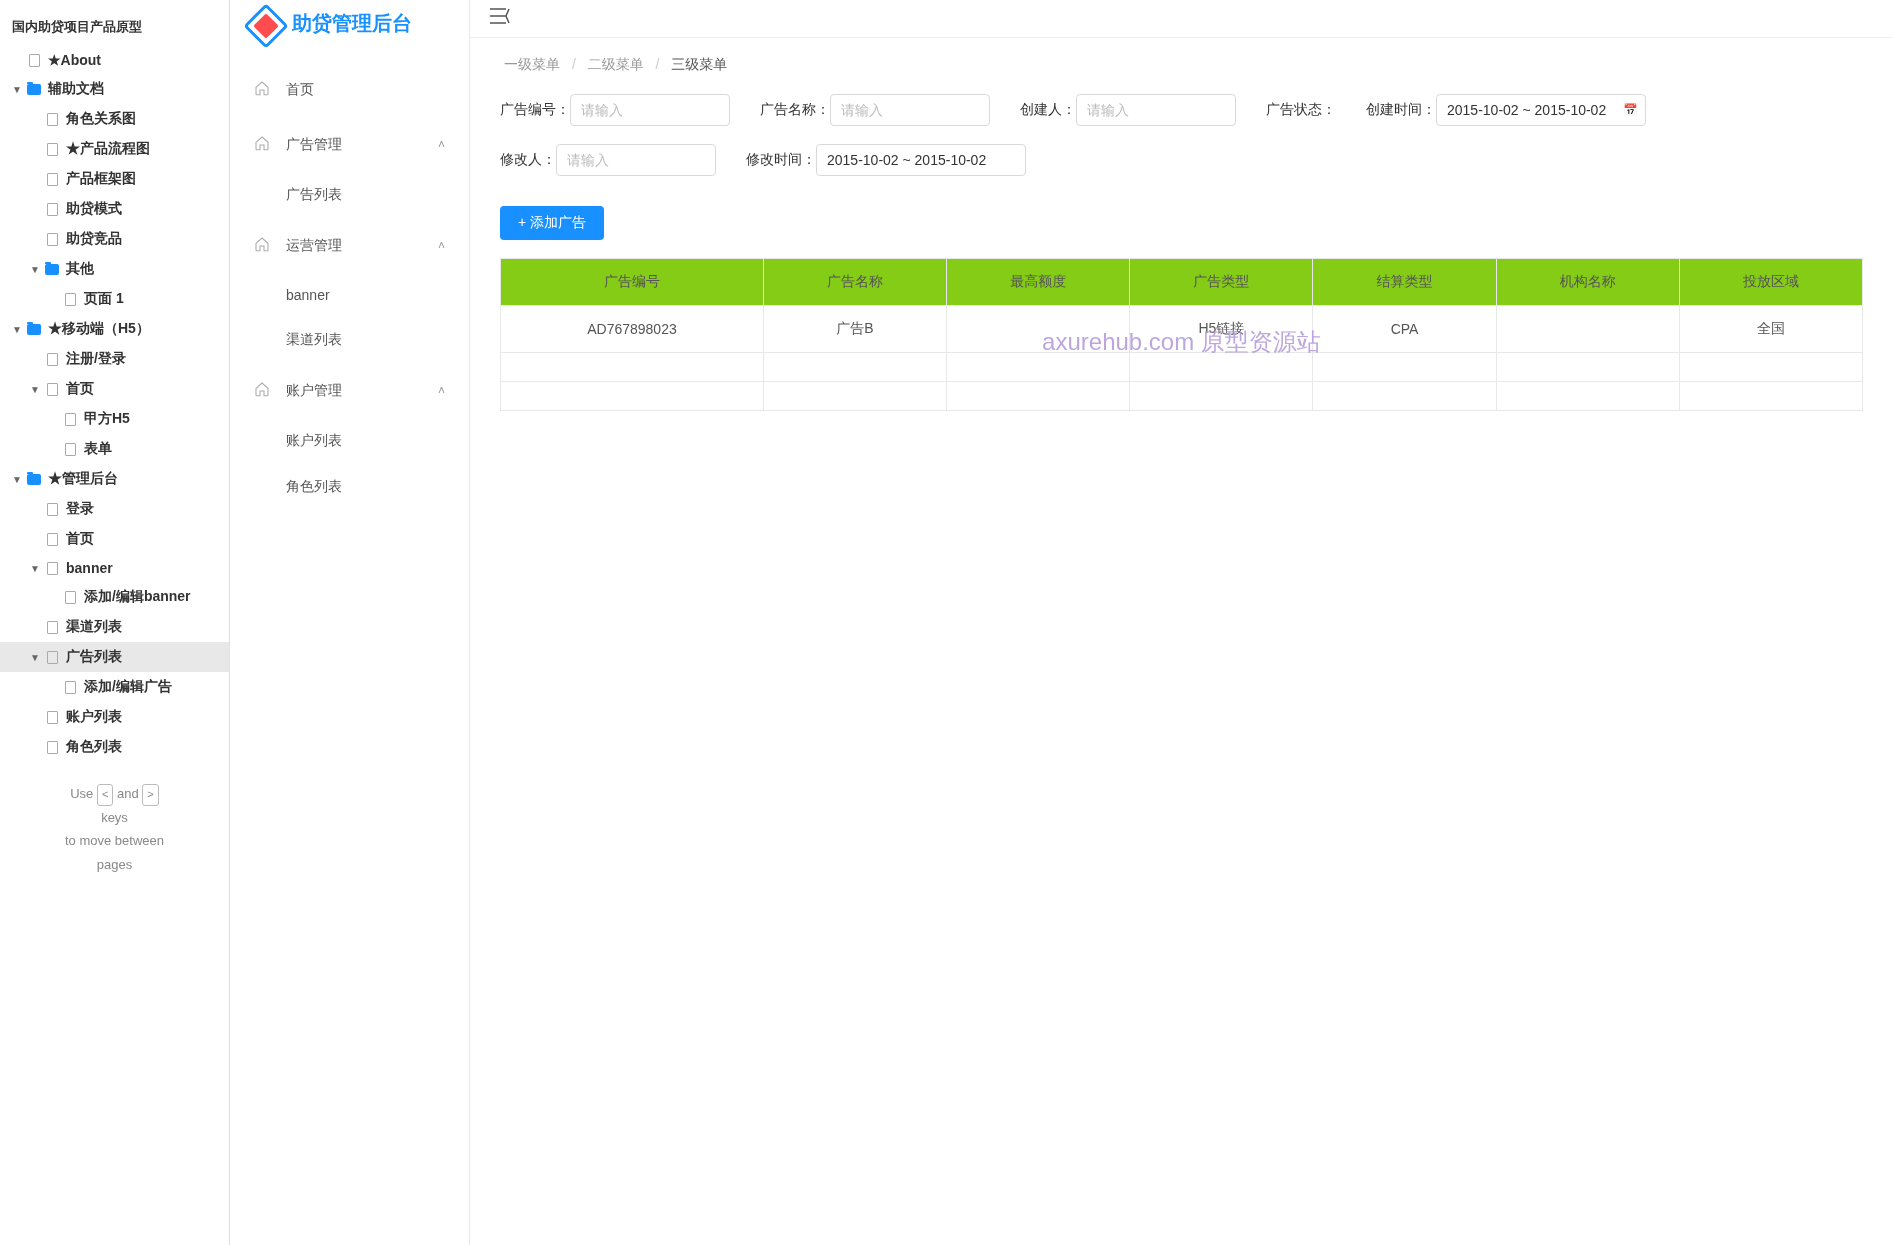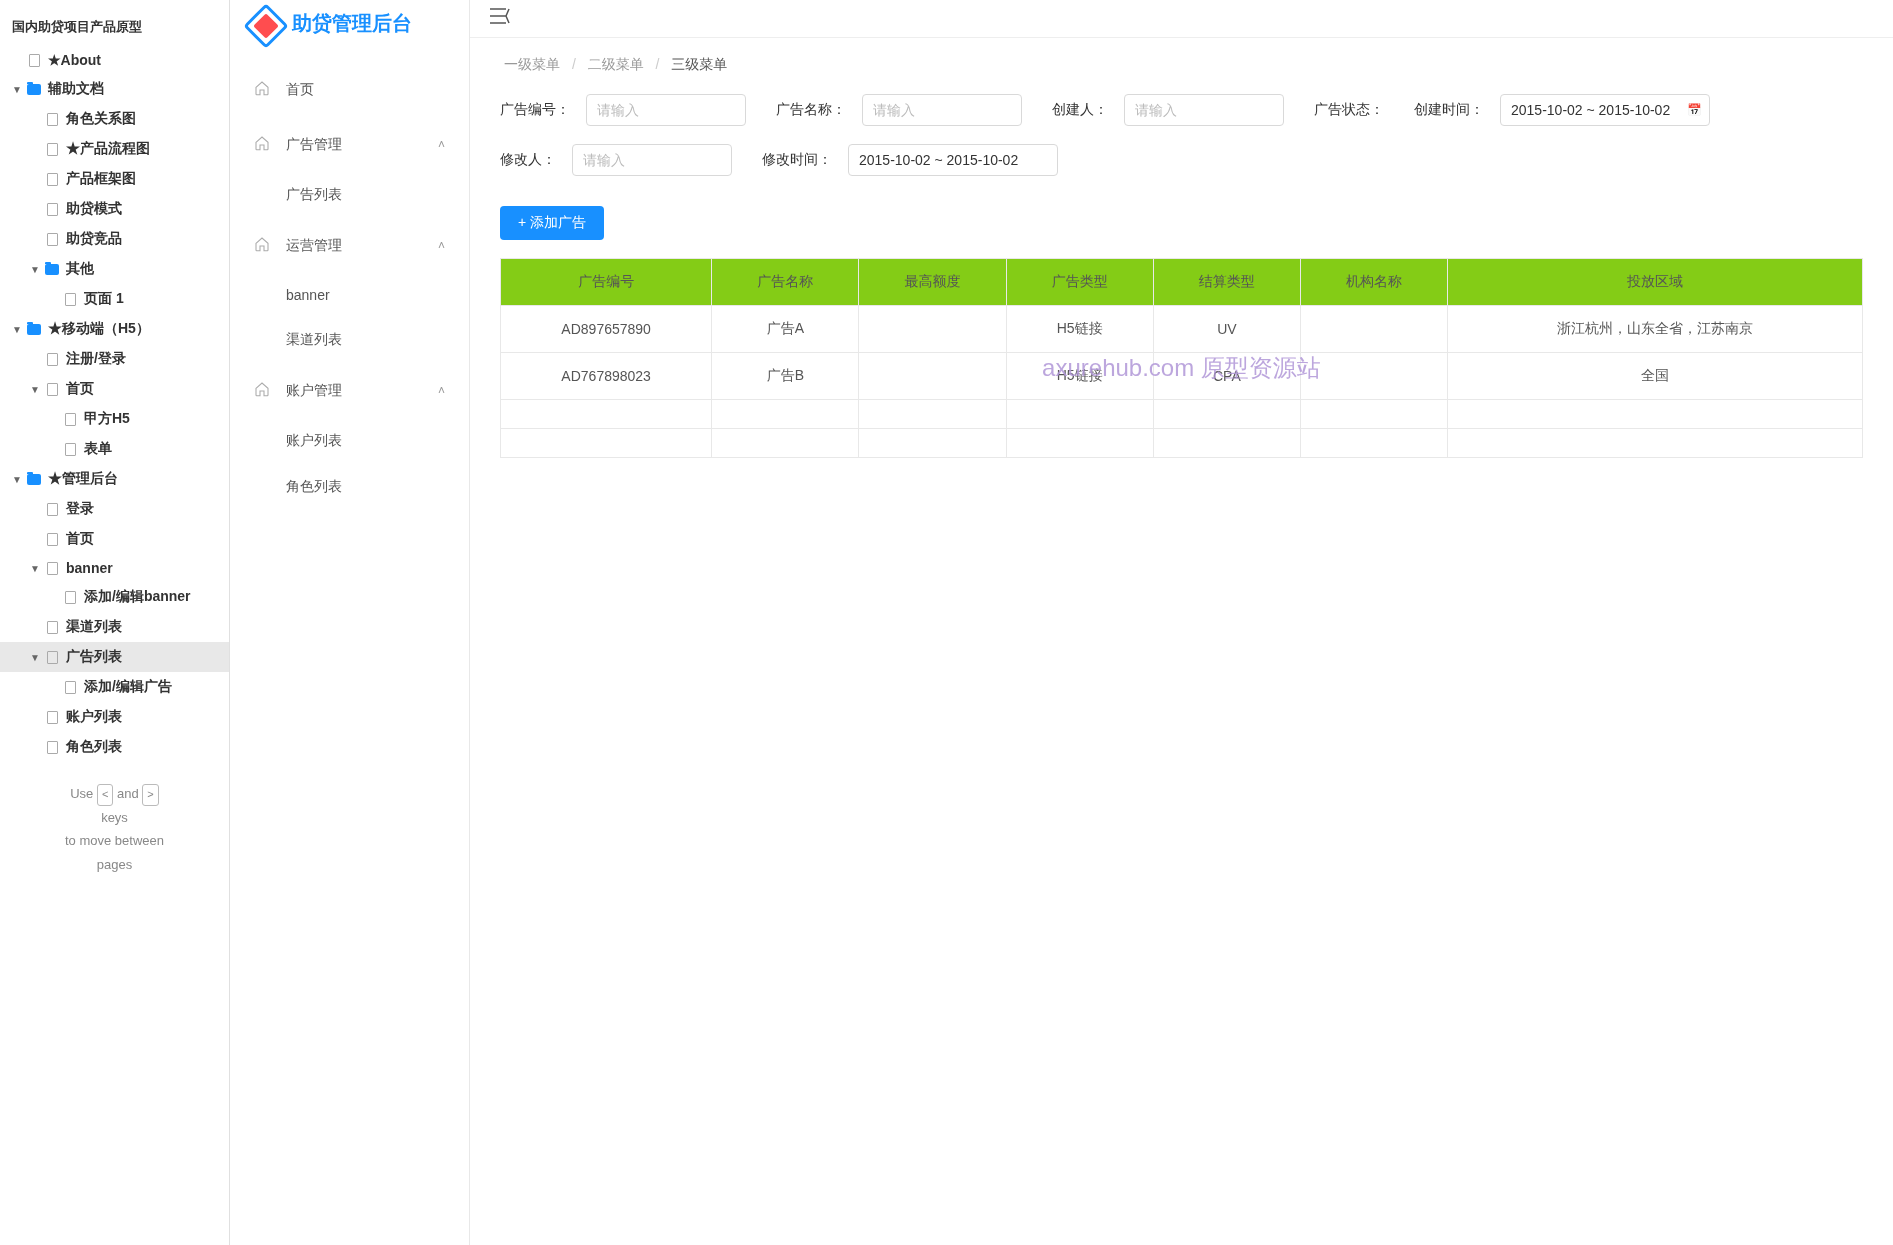--- a/index.html
+++ b/index.html
@@ -44,7 +44,7 @@
 .bc-last { color: #555; }
 
 .filters { padding: 10px 30px; display: flex; flex-wrap: wrap; gap: 18px 30px; align-items: center; }
-.filter-item { display: flex; align-items: center; gap: 16px; }
+.filter-item { display: flex; align-items: center; gap: 0; }
 .filter-label { color: #333; white-space: nowrap; }
 .filter-input { border: 1px solid #d9d9d9; border-radius: 4px; padding: 7px 10px; width: 160px; font-size: 14px; color: #333; }
 .filter-input::placeholder { color: #bbb; }

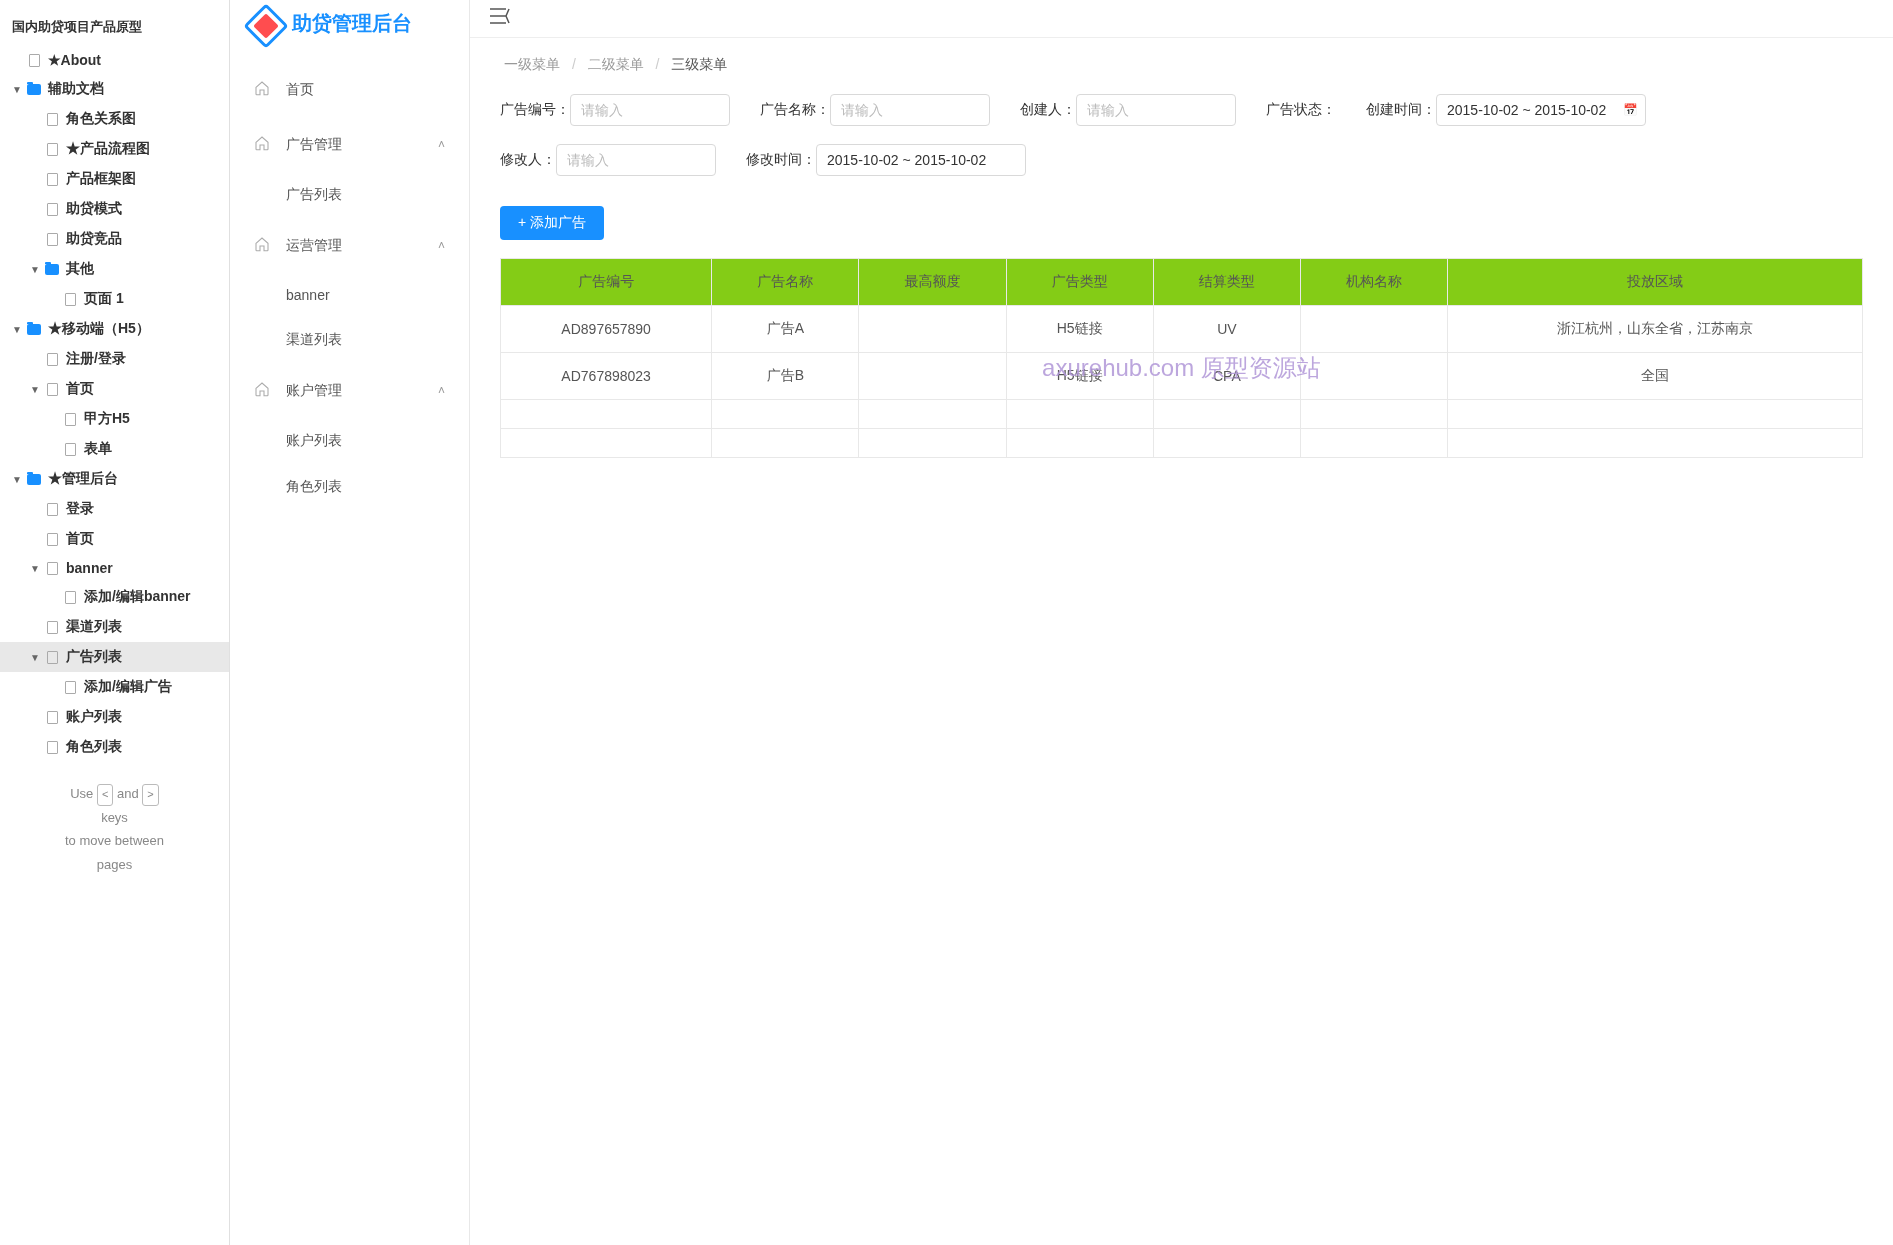--- a/index.html
+++ b/index.html
@@ -366,15 +366,6 @@
             </thead>
           <tbody id="tbody">
               <tr>
-                <td>AD897657890</td>
-                <td>广告A</td>
-                <td></td>
-                <td>H5链接</td>
-                <td>UV</td>
-                <td></td>
-                <td>浙江杭州，山东全省，江苏南京</td>
-              </tr>
-              <tr>
                 <td>AD767898023</td>
                 <td>广告B</td>
                 <td></td>

